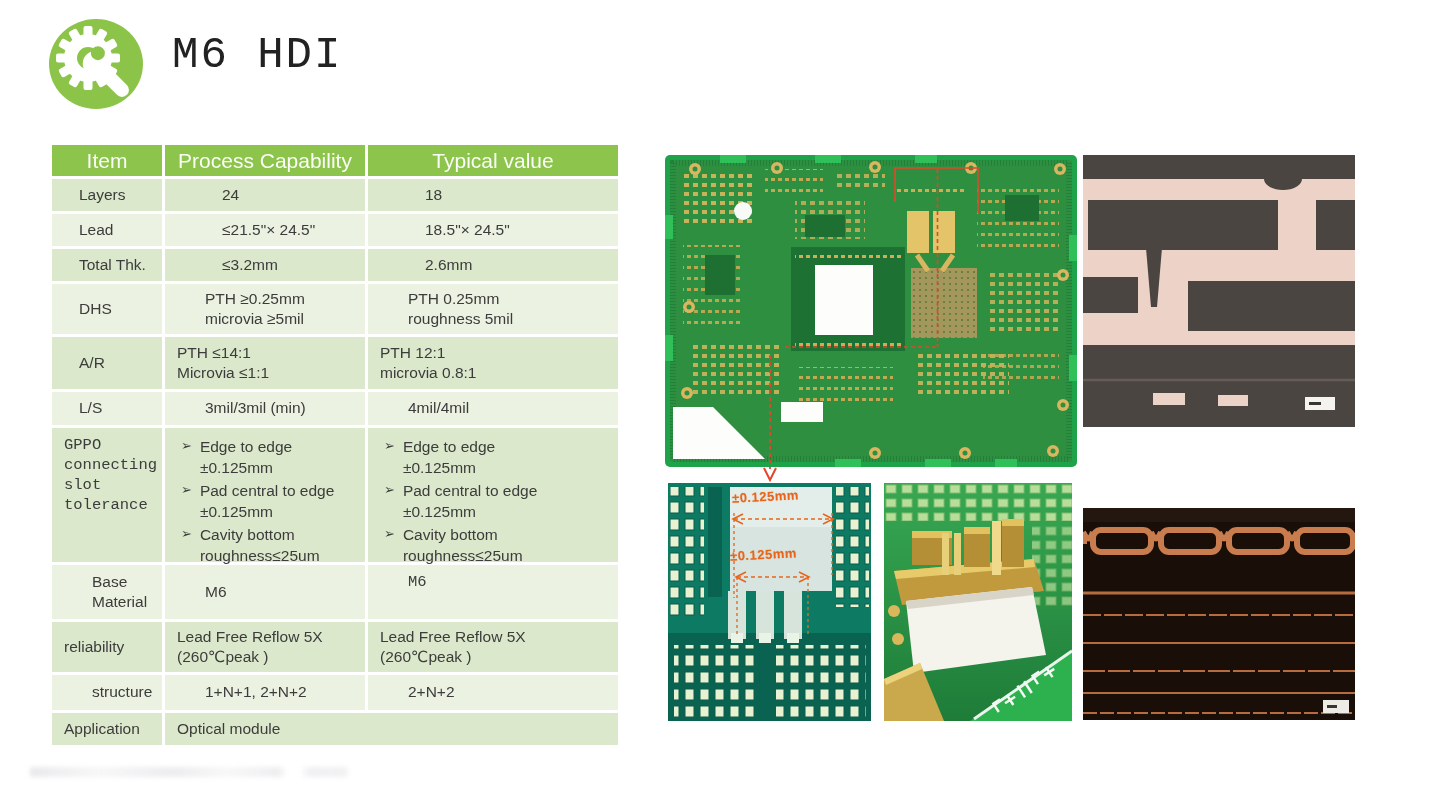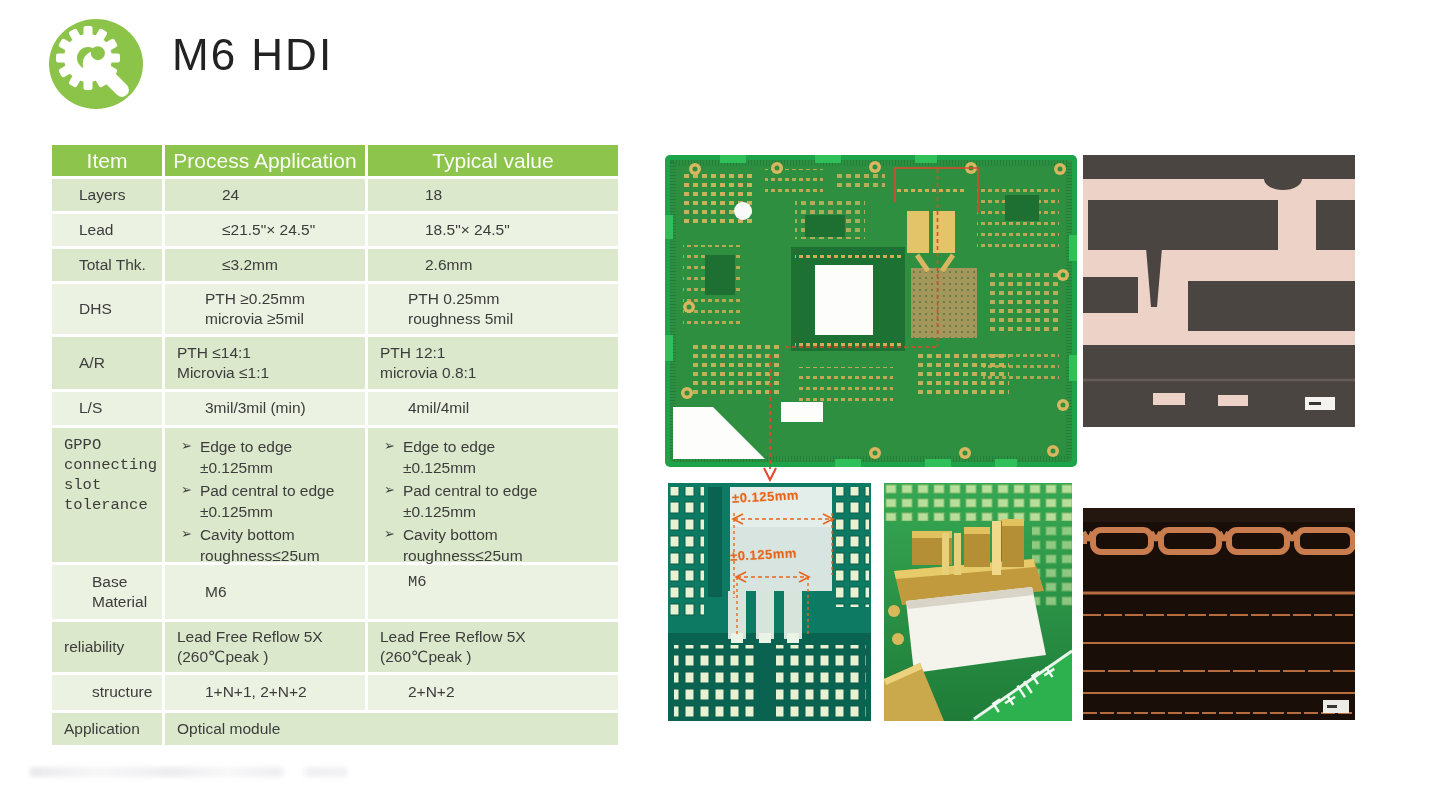--- a/index.html
+++ b/index.html
@@ -13,7 +13,7 @@
   .logo{position:absolute;left:48px;top:18px;width:96px;height:92px;}
   .page-title{
     position:absolute;left:172px;top:30px;
-    font-size:44px;font-weight:400;letter-spacing:2px;color:#222;
+    font-size:44px;font-weight:400;letter-spacing:2px;color:#222;font-family:Liberation Mono, monospace;
   }
   
   .cap-table{

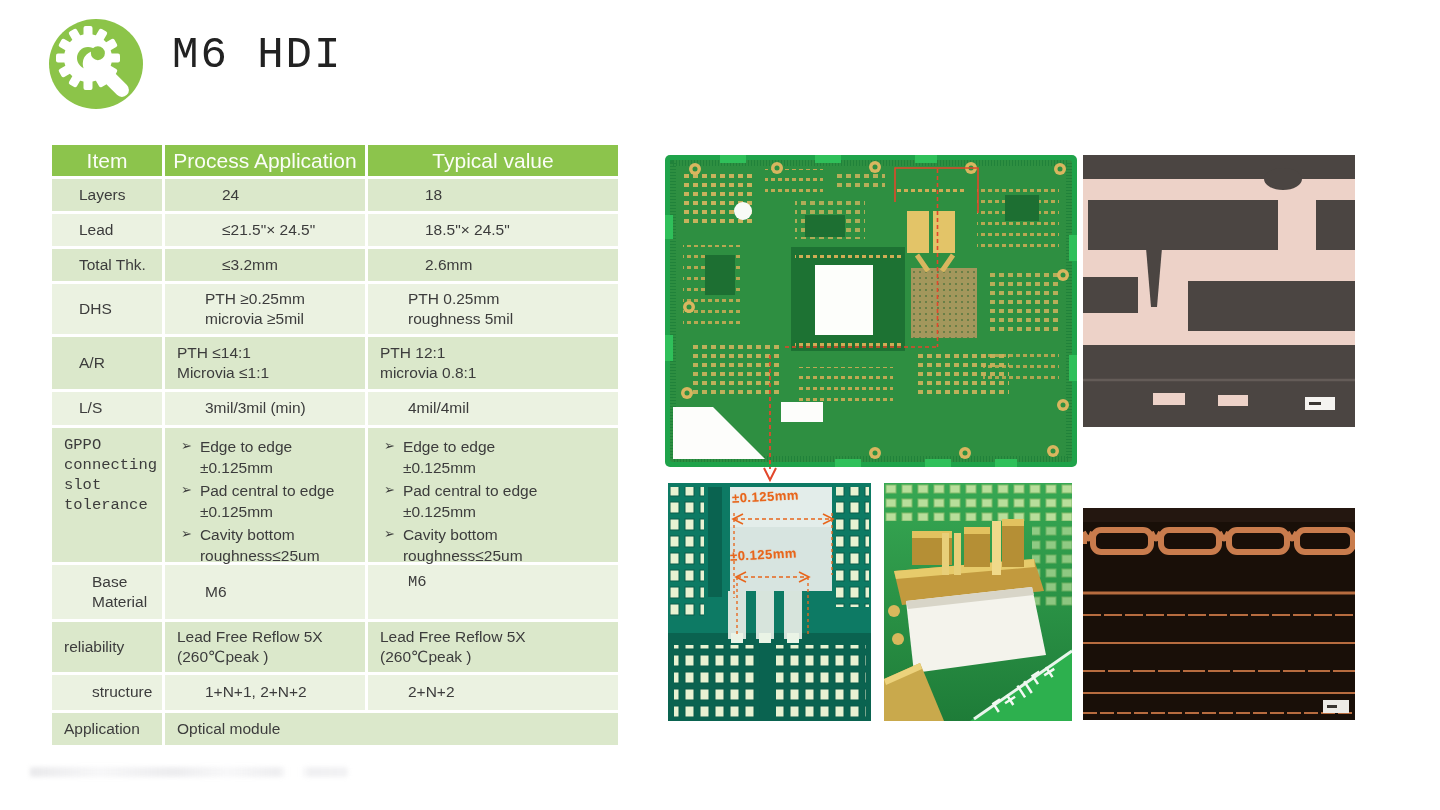--- a/index.html
+++ b/index.html
@@ -98,7 +98,7 @@
 <div class="cap-table">
   <div class="row">
     <div class="hcell">Item</div>
-    <div class="hcell">Process Application</div>
+    <div class="hcell">Process Capability</div>
     <div class="hcell">Typical value</div>
   </div>
 

